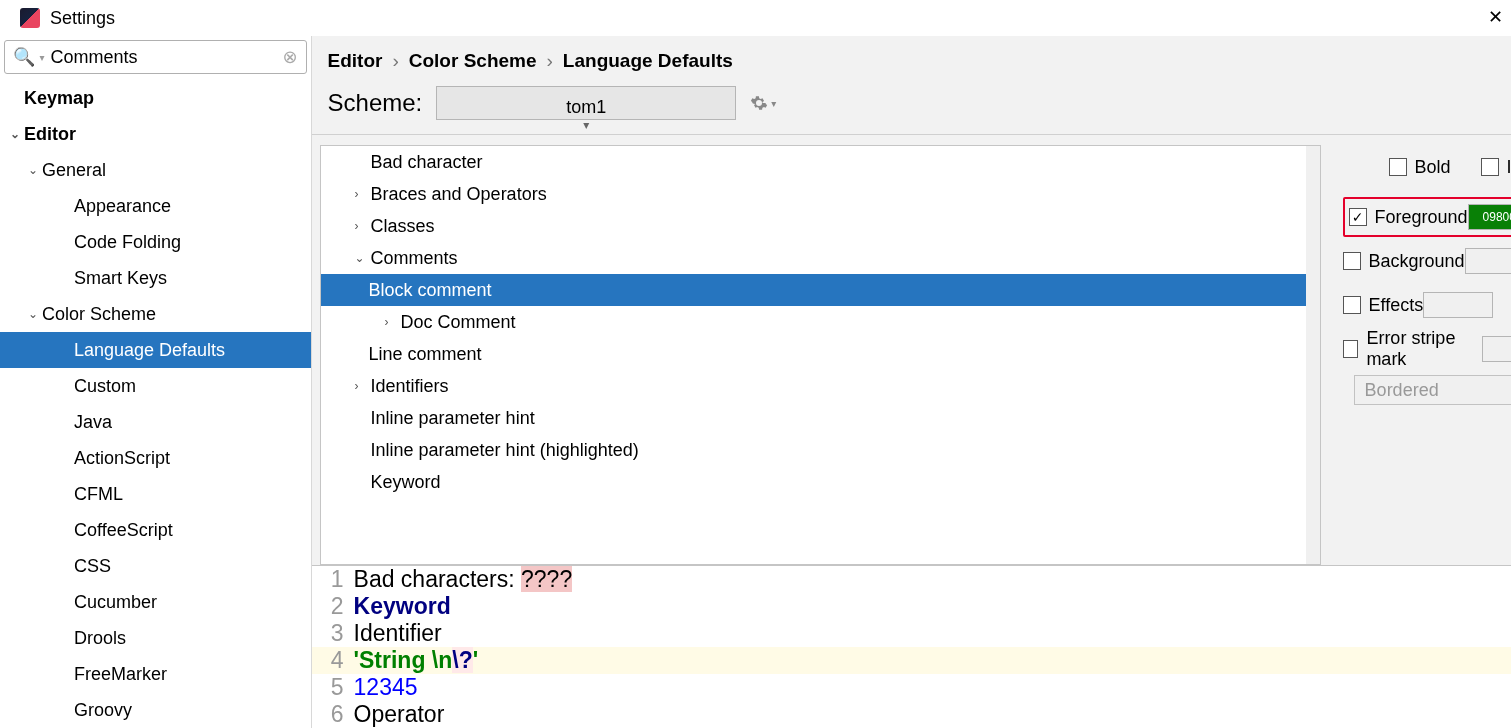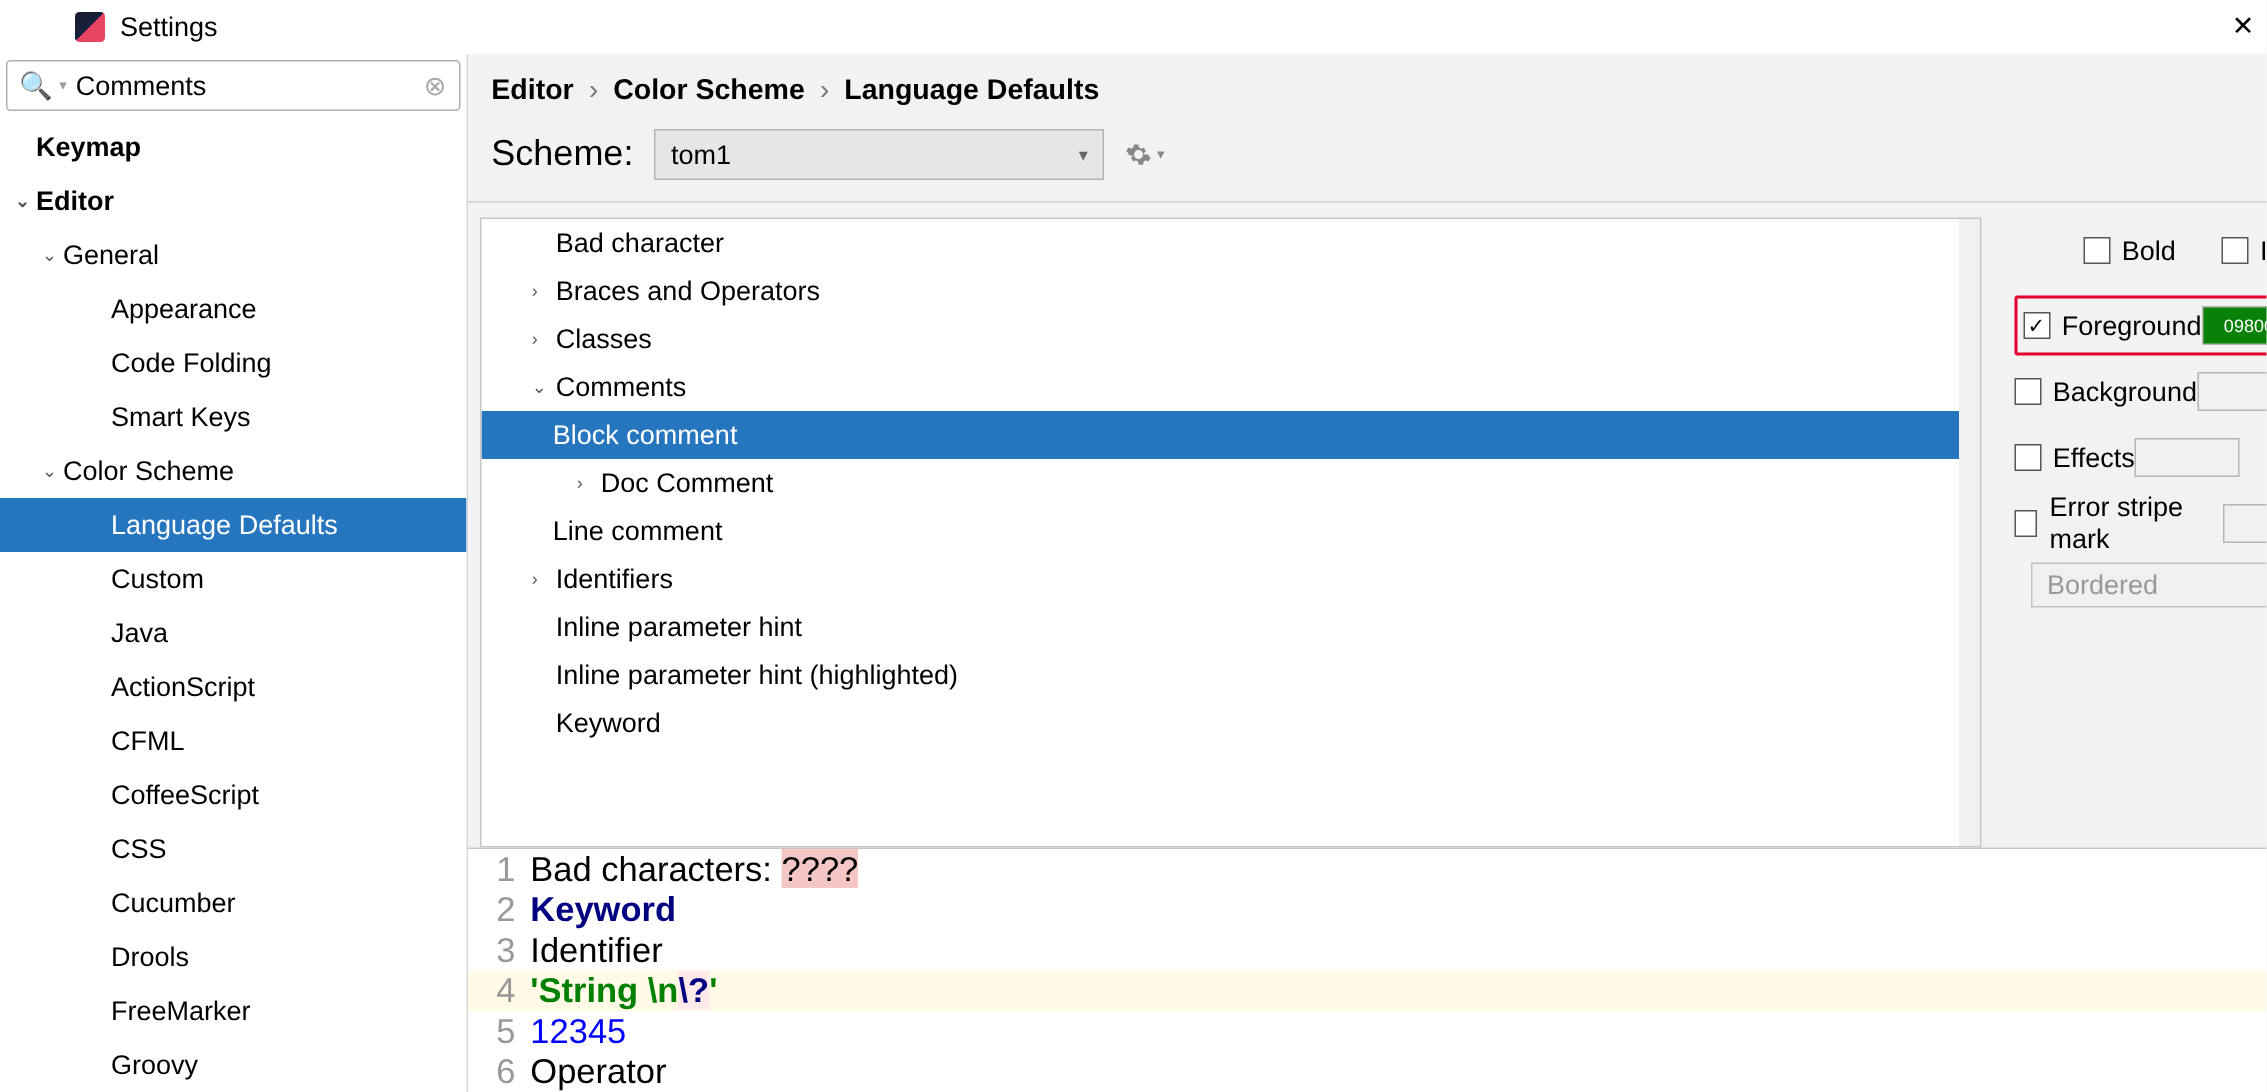--- a/index.html
+++ b/index.html
@@ -5,7 +5,7 @@
 * { margin: 0; padding: 0; box-sizing: border-box; font-family: -apple-system, "Segoe UI", Arial, sans-serif; }
 body { background: #fff; width: 1511px; height: 728px; overflow: hidden; font-size: 18px; }
 
-.titlebar { display: flex; align-items: center; padding: 6px 10px; height: 36px; position: relative; margin-left: 40px; }
+.titlebar { display: flex; align-items: center; padding: 6px 20px; height: 36px; position: relative; }
 .app-icon { width: 20px; height: 20px; background: linear-gradient(135deg,#1a1a2e 0%,#16213e 50%,#e94560 50%,#e94560 100%); border-radius: 3px; margin-right: 10px; }
 .titlebar .title { font-size: 18px; }
 .close-x { position: absolute; right: 8px; top: 6px; font-size: 18px; cursor: pointer; }

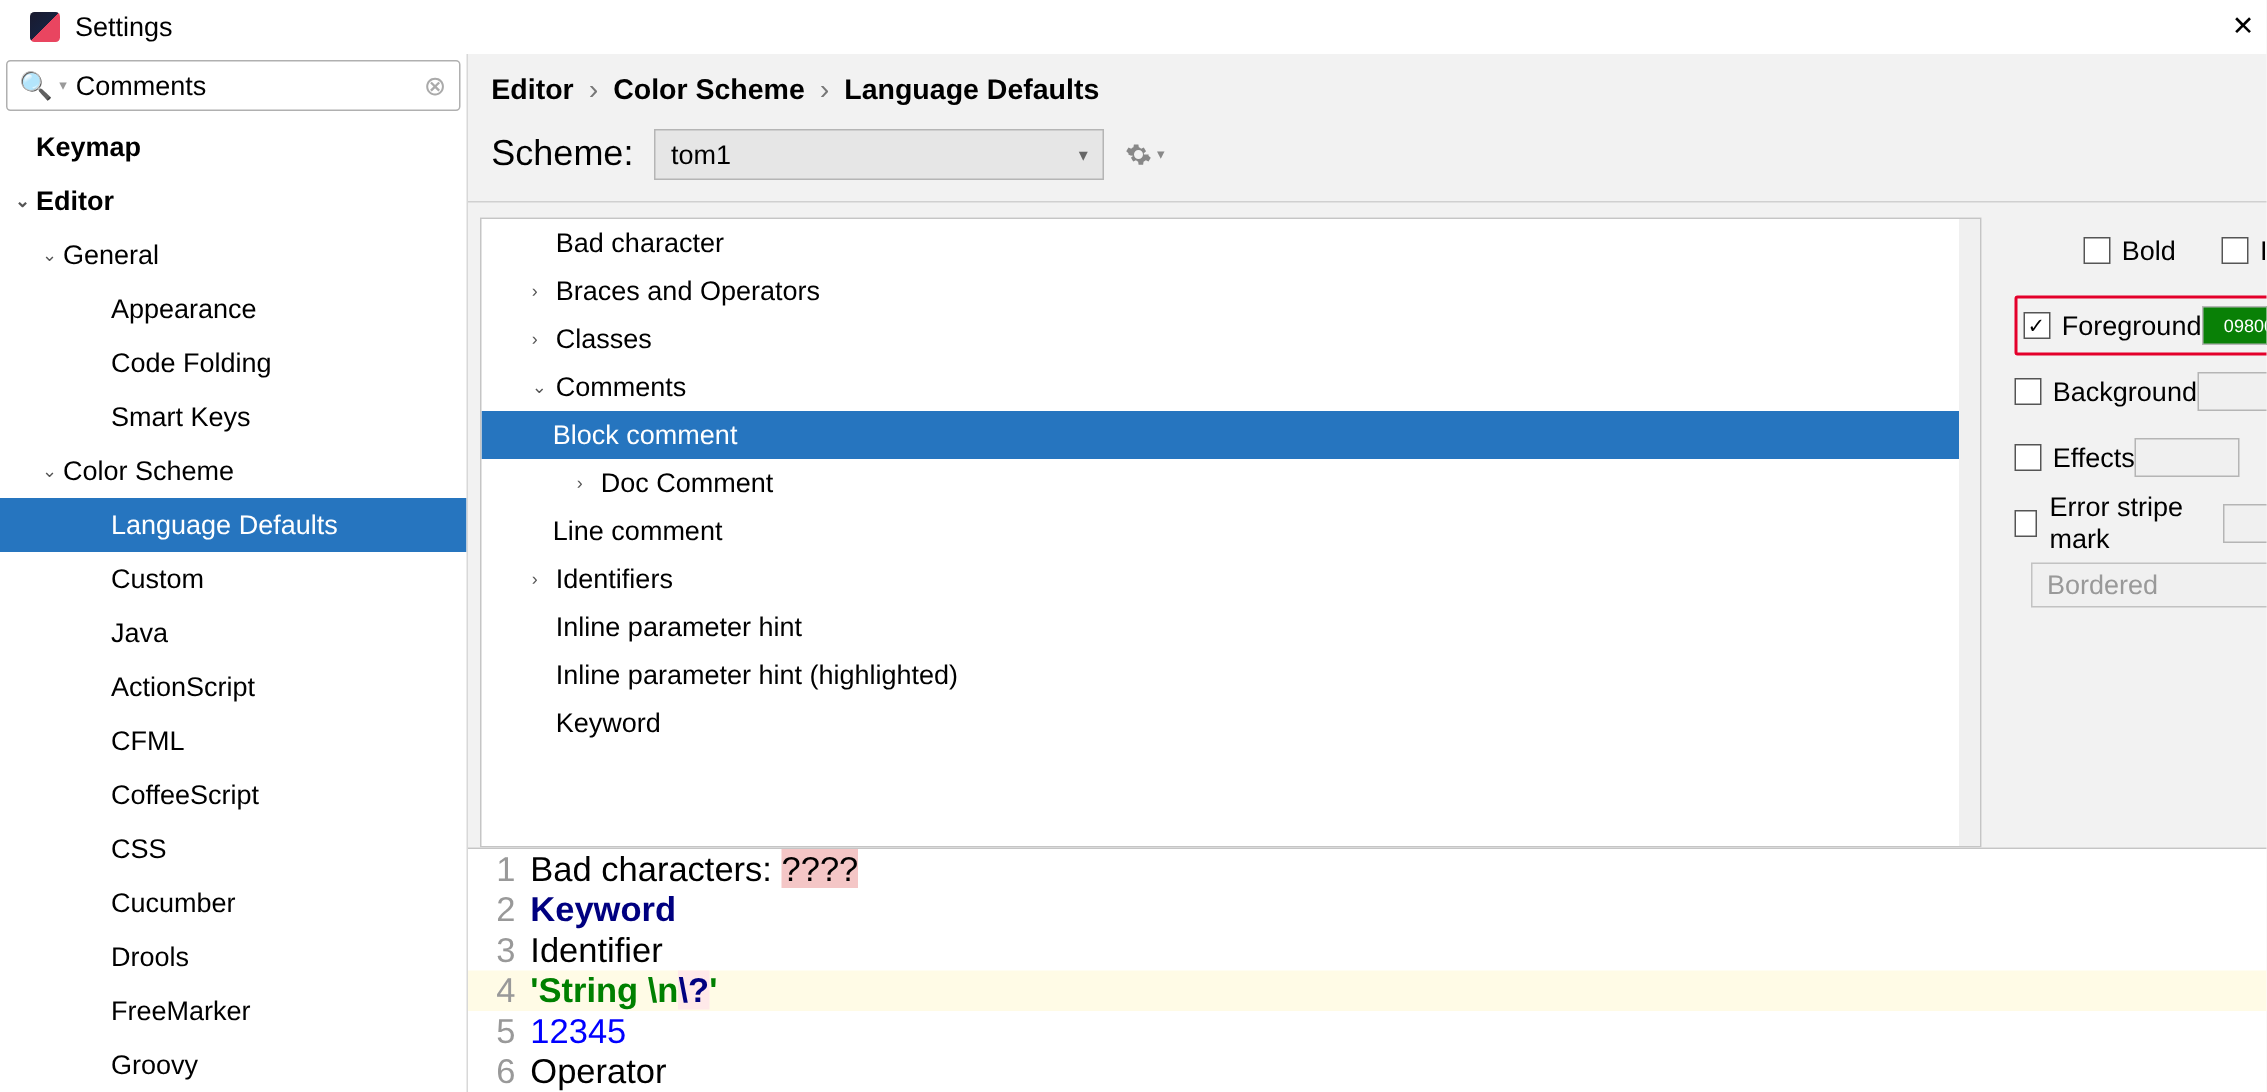--- a/index.html
+++ b/index.html
@@ -36,7 +36,7 @@
 
 .scheme-row { display: flex; align-items: center; gap: 14px; padding: 0 16px 14px 16px; border-bottom: 1px solid #d0d0d0; }
 .scheme-row label { font-size: 24px; }
-.scheme-select { width: 300px; height: 34px; border: 1px solid #b5b5b5; background: #e6e6e6; display: flex; align-items: center; padding: 10px 10px; justify-content: space-between; cursor: pointer; }
+.scheme-select { width: 300px; height: 34px; border: 1px solid #b5b5b5; background: #e6e6e6; display: flex; align-items: center; padding: 10px 10px; justify-content: space-between; cursor: pointer; flex-direction: column; }
 .gear-btn { cursor: pointer; color: #888; display: flex; gap: 3px; align-items: center; }
 
 .middle { display: flex; flex: 1; min-height: 0; }

